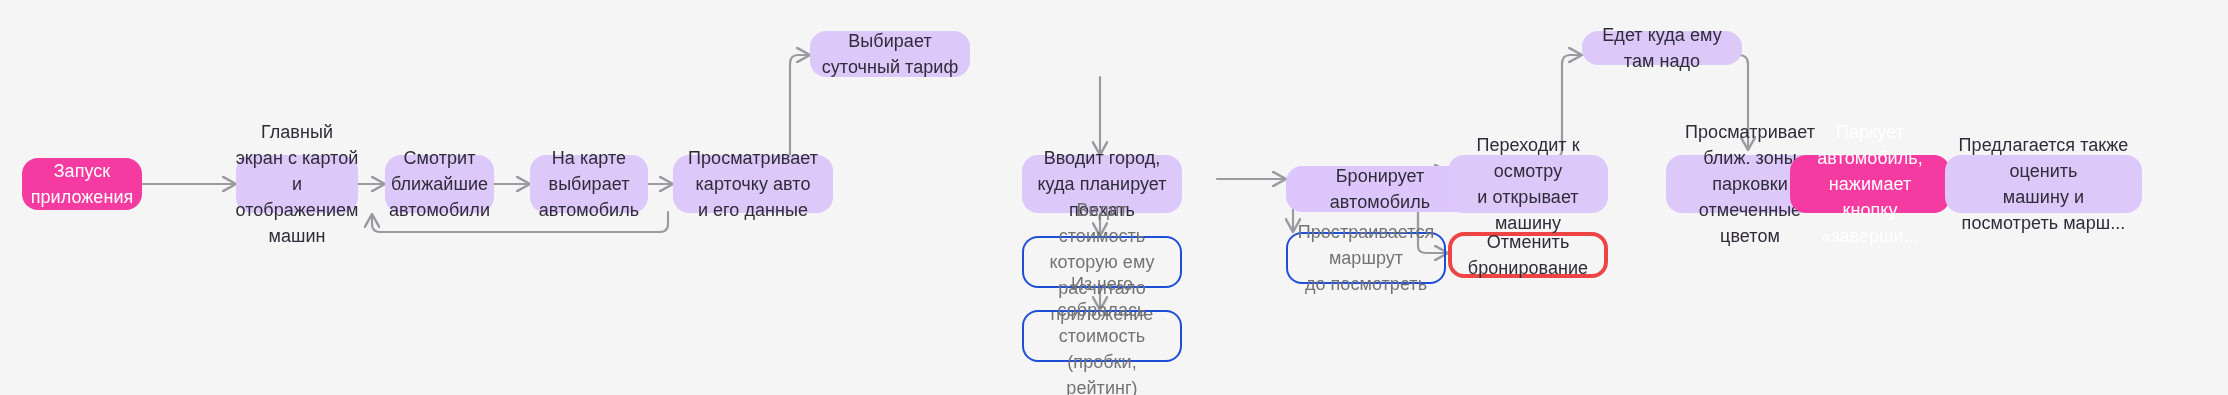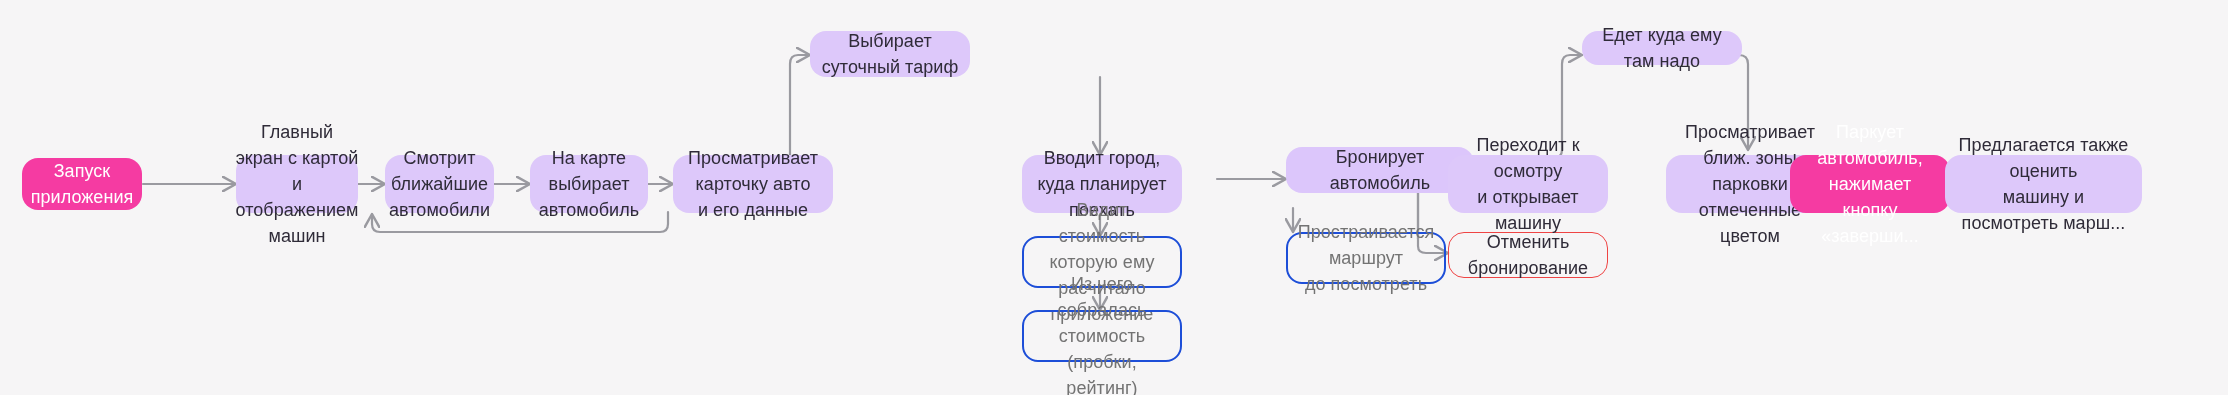--- a/index.html
+++ b/index.html
@@ -155,7 +155,7 @@
 (пробки, рейтинг)</span>
   </div>
 
-  <div class="node fill-strong" style="left:1286px; top:147px; width:188px; height:46px;">
+  <div class="node fill-strong" style="left:1286px; top:166px; width:188px; height:46px;">
     <span>Бронирует автомобиль</span>
   </div>
 

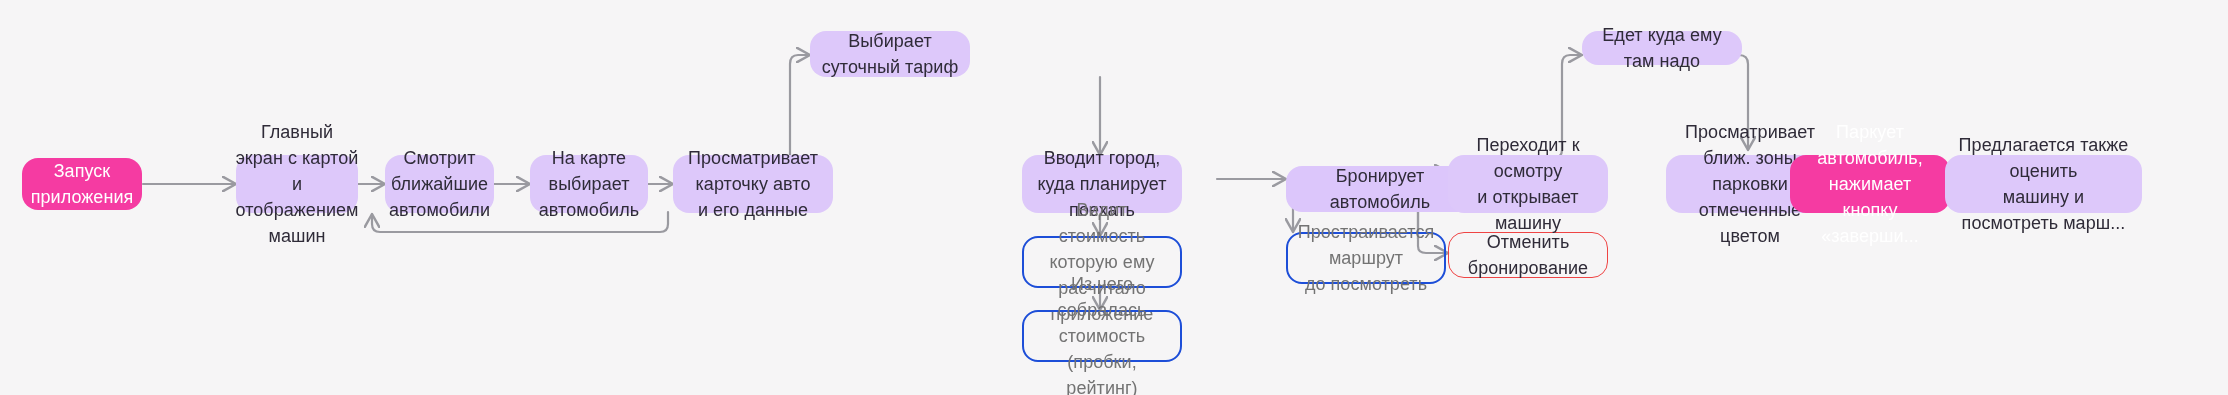--- a/index.html
+++ b/index.html
@@ -59,7 +59,7 @@
   }
   .node.outline-purple {
     background: transparent;
-    border: 1px solid #ef4444;
+    border: 4px solid #ef4444;
     color: #2f2b38;
   }
 </style>

